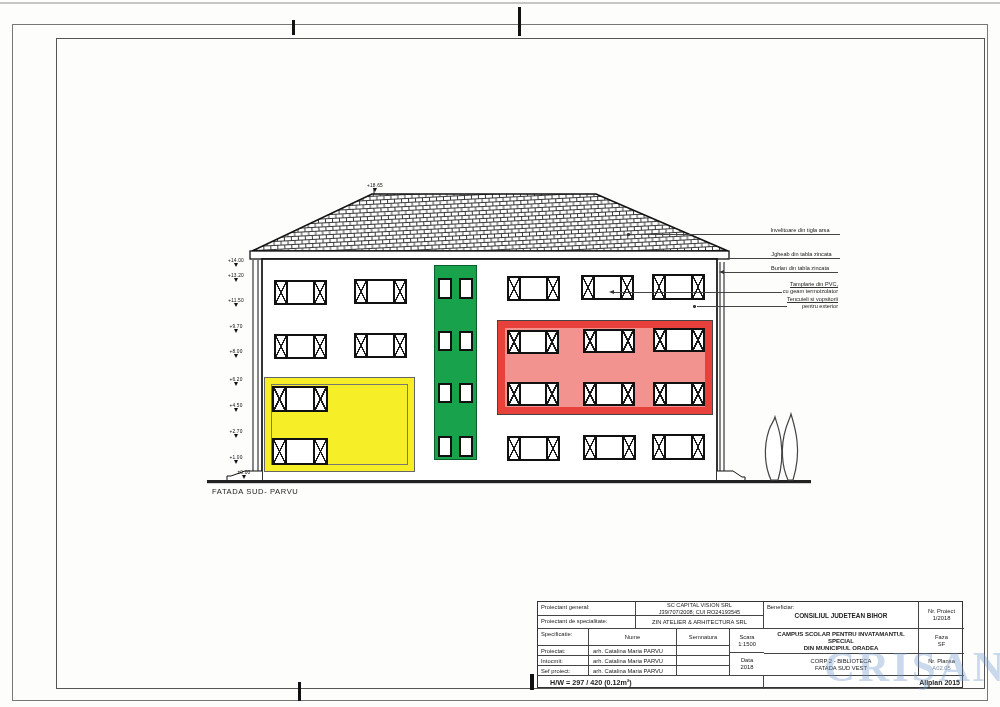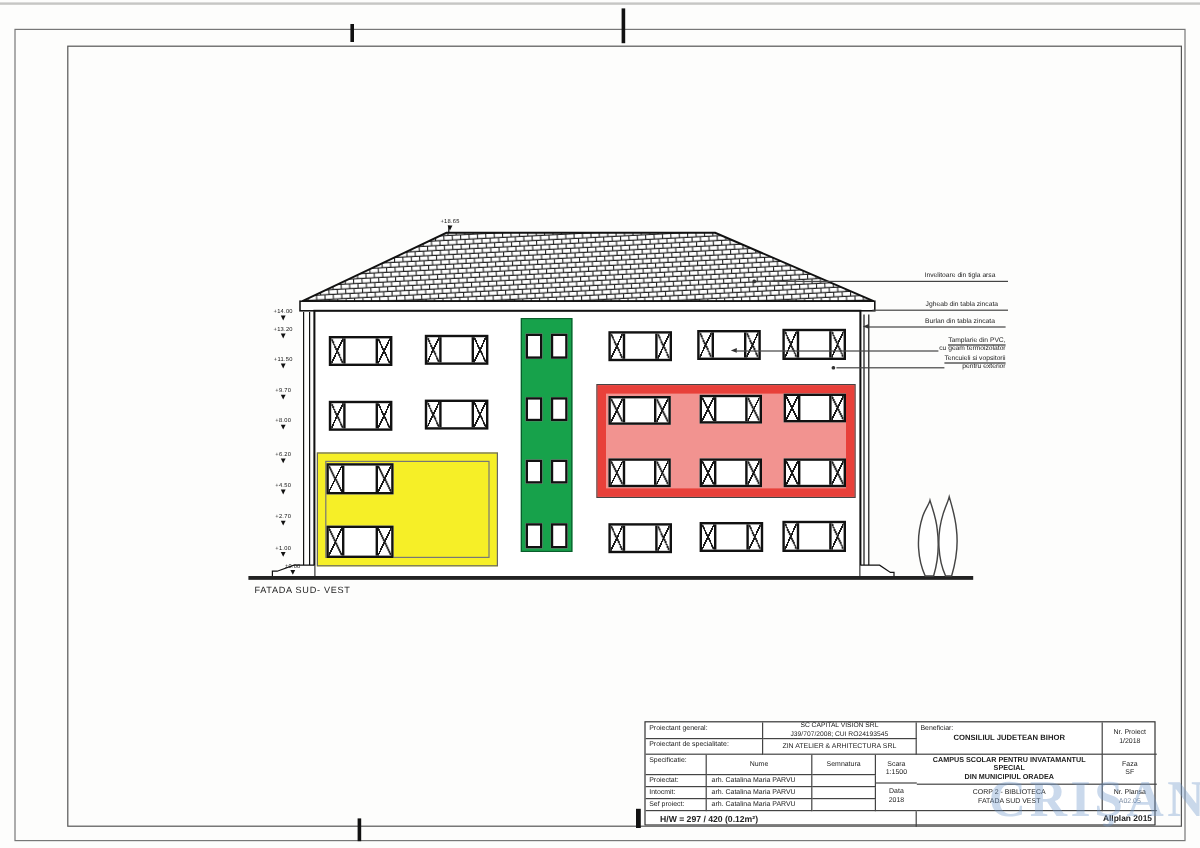--- a/index.html
+++ b/index.html
@@ -268,7 +268,7 @@
 <div class="lead" style="left:697px;top:306px;width:90px;"></div>
 <div class="dot" style="left:693px;top:305px;"></div>
 
-<div class="facade-label" style="left:212px;top:487px;">FATADA SUD- VEST</div>
+<div class="facade-label" style="left:212px;top:487px;">FATADA SUD- PARVU</div>
 
 <div class="abs" id="title-block">
   <div class="cell br bb lbl" style="left:0;top:0;width:98px;height:14px;">Proiectant general:</div>

